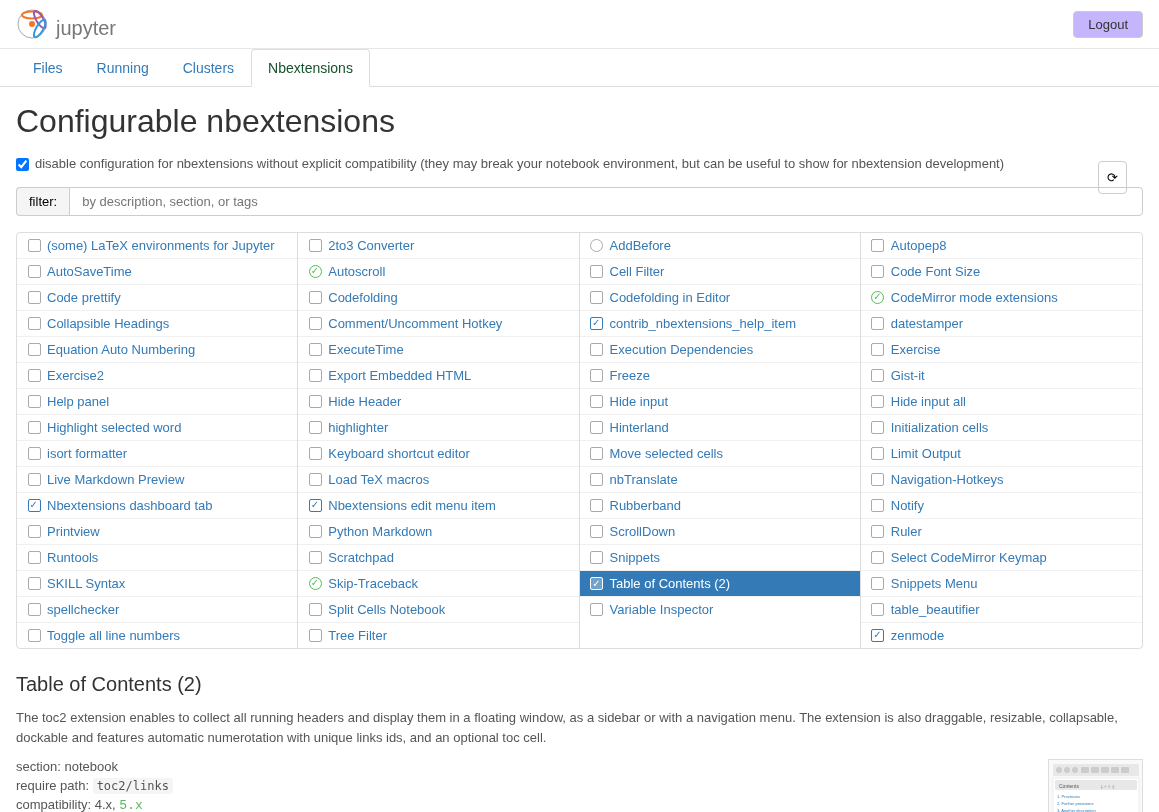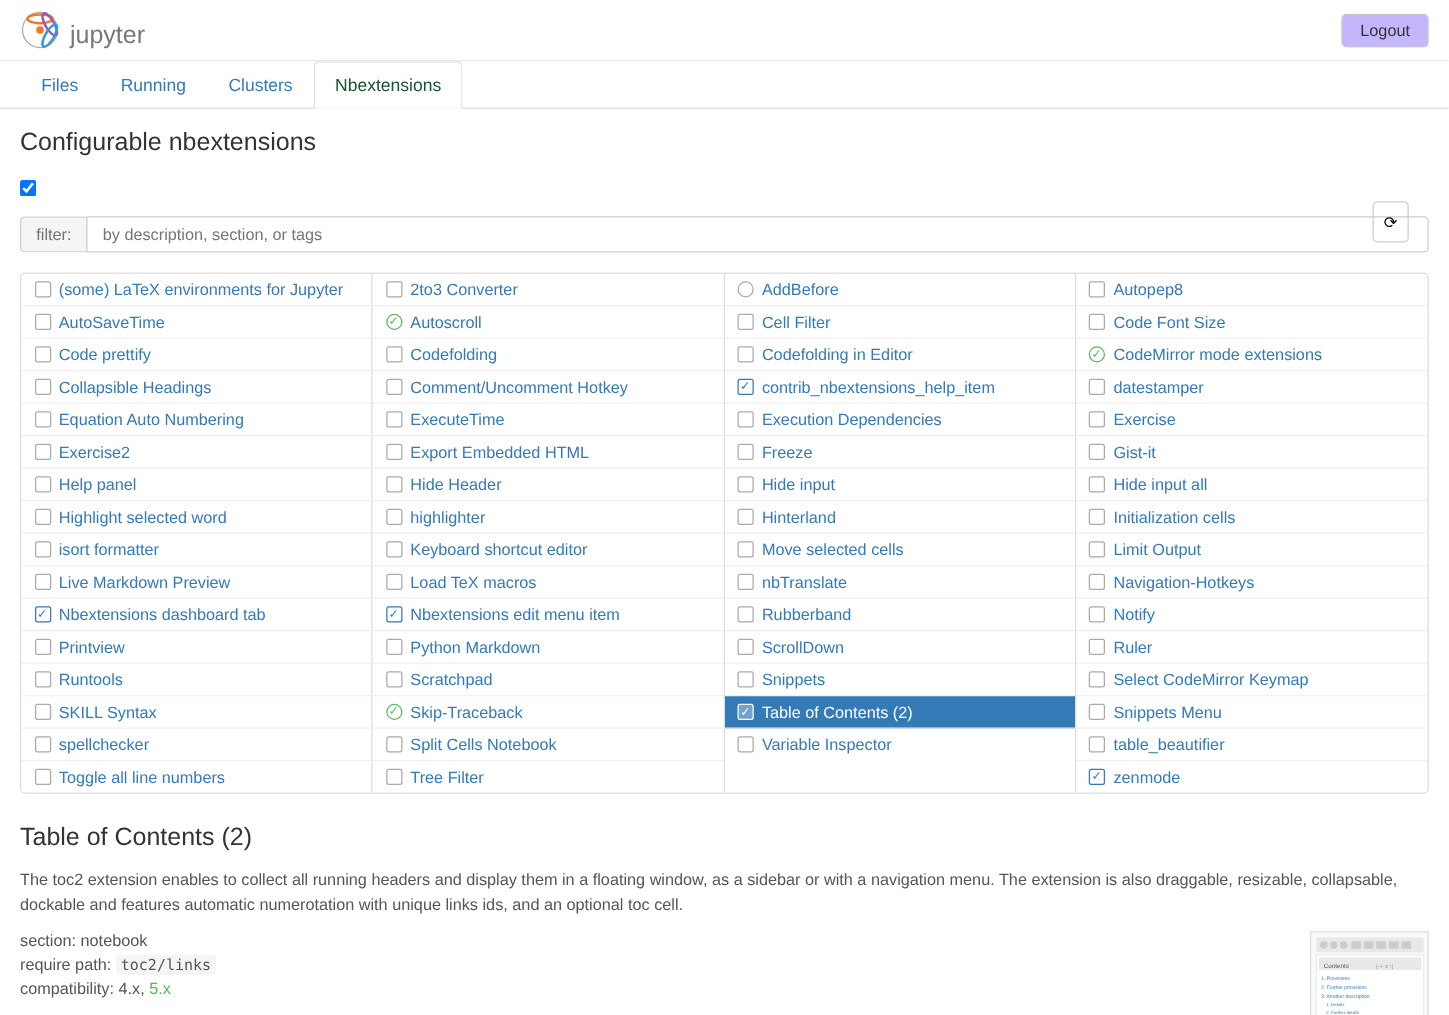--- a/index.html
+++ b/index.html
@@ -19,7 +19,7 @@
     
     
     .main { padding: 16px; }
-    .page-title { font-size: 20px; font-weight: 400; margin-bottom: 16px; }
+    .page-title { font-size: 32px; font-weight: 400; margin-bottom: 16px; }
     
     .compat-row { display: flex; align-items: flex-start; gap: 6px; margin-bottom: 16px; }
     .compat-row label { font-size: 13px; color: #555; }

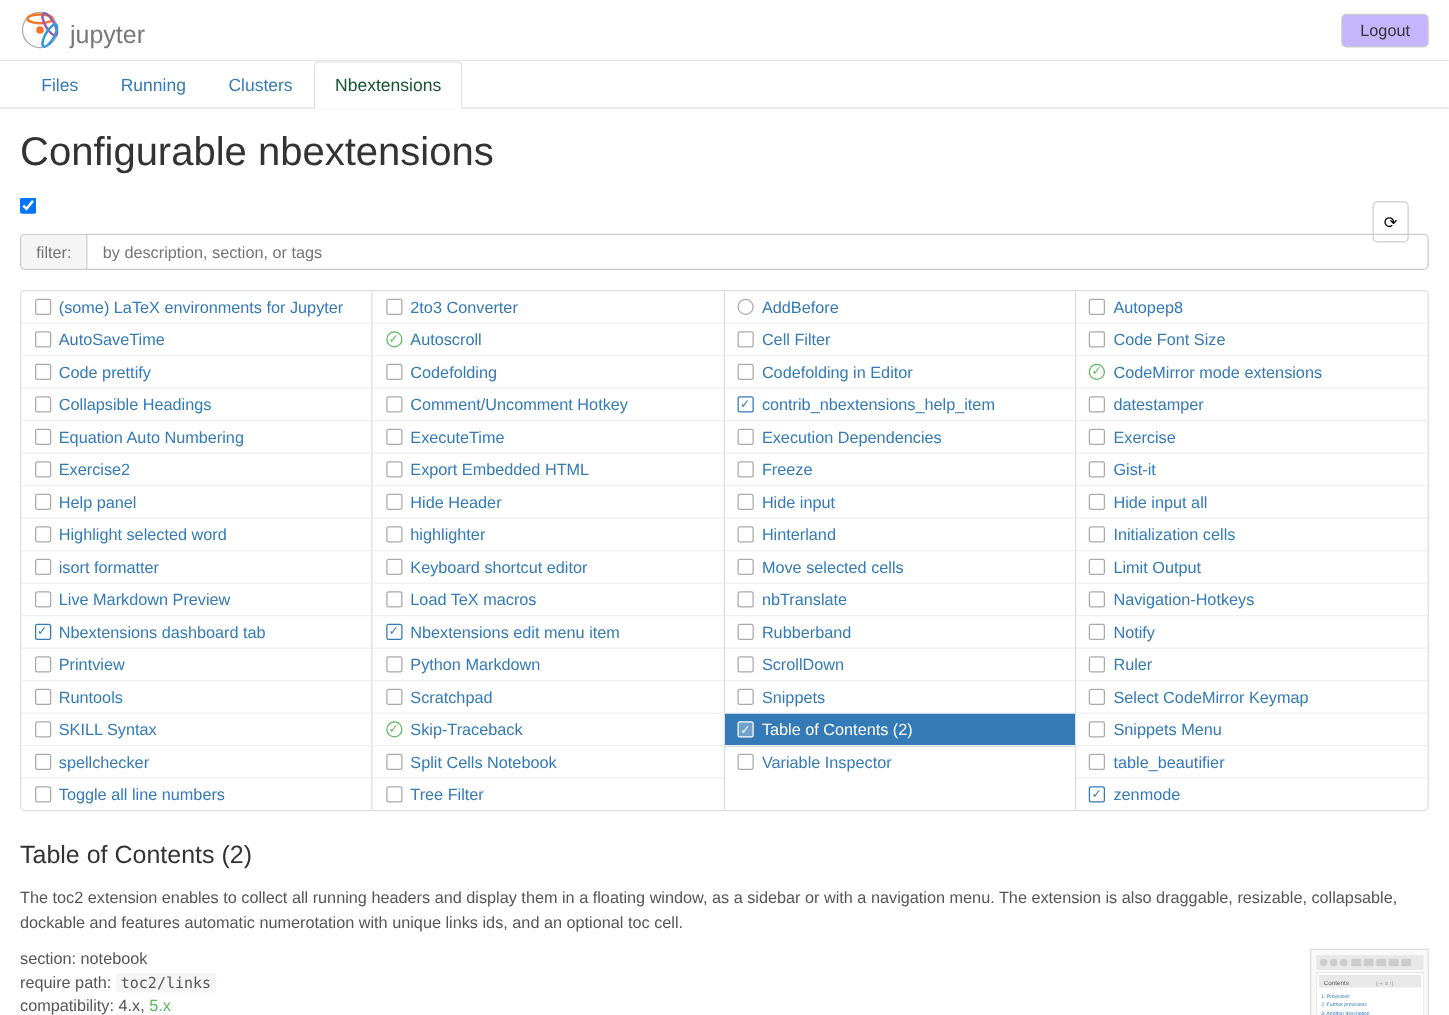--- a/index.html
+++ b/index.html
@@ -100,6 +100,7 @@
 
     <div class="compat-row">
       <input type="checkbox" checked="" style="margin-top: 2px; flex-shrink: 0;">
+      <label>disable configuration for nbextensions without explicit compatibility (they may break your notebook environment, but can be useful to show for nbextension development)</label>
     </div>
 
     <div class="filter-row">

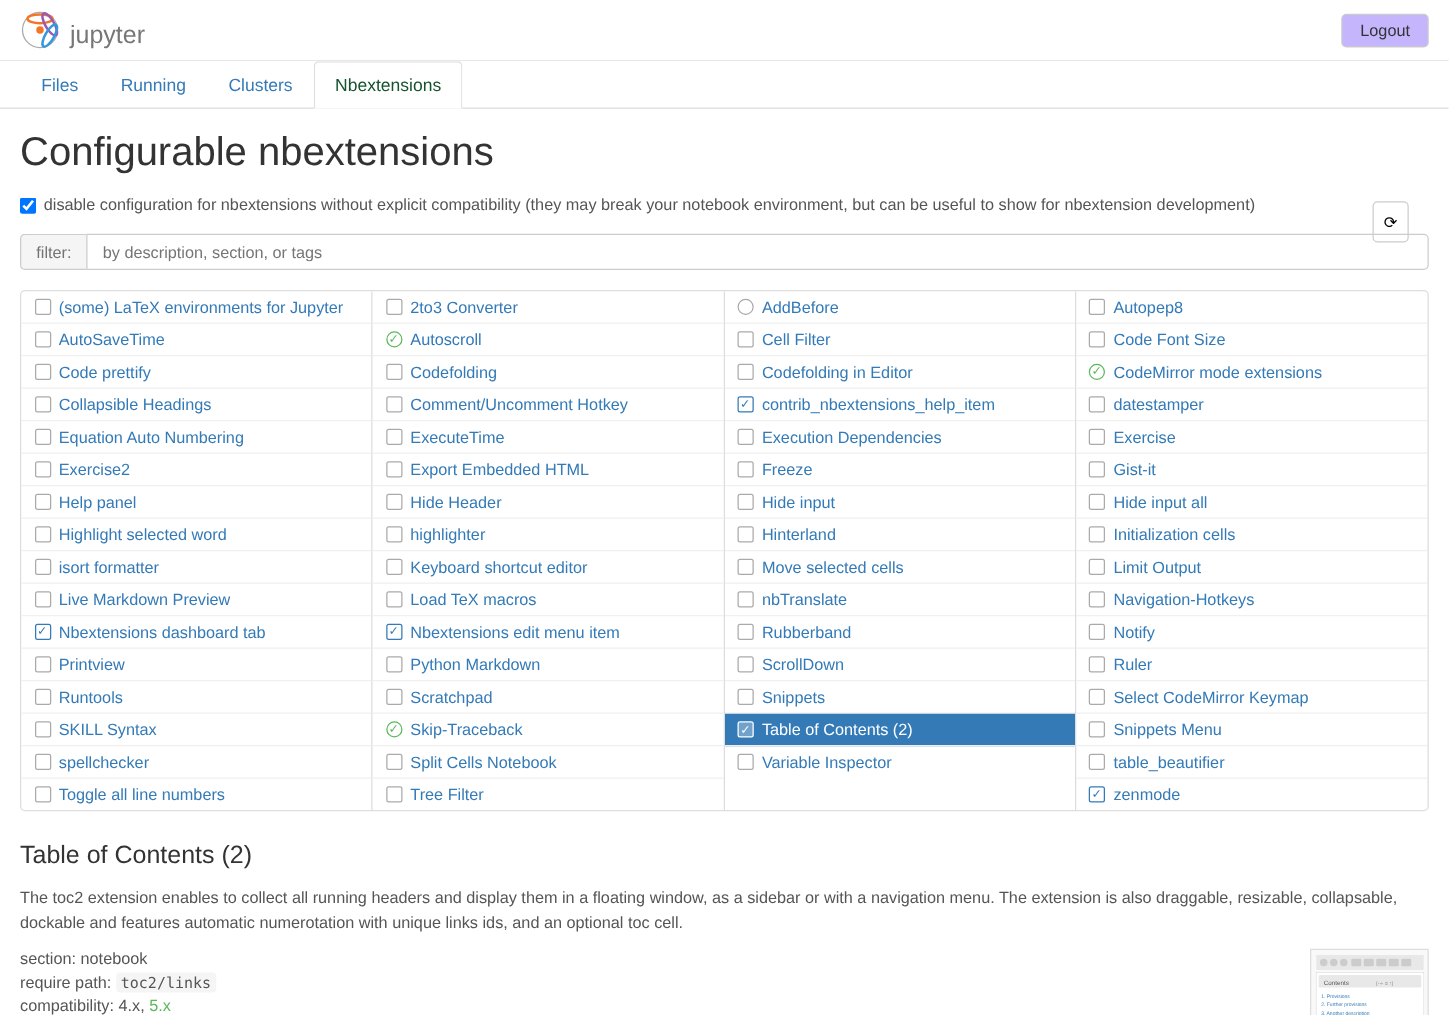--- a/index.html
+++ b/index.html
@@ -25,7 +25,7 @@
     .compat-row label { font-size: 13px; color: #555; }
     
     .filter-row { display: flex; align-items: center; gap: 0; margin-bottom: 16px; }
-    .filter-label { padding: 6px 12px; background: #f5f5f5; border: 1px solid #ccc; border-right: none; border-radius: 4px 0 0 4px; font-size: 13px; color: #737373; }
+    .filter-label { padding: 6px 12px; background: #f5f5f5; border: 1px solid #ccc; border-right: none; border-radius: 4px 0 0 4px; font-size: 13px; color: #000000; }
     .filter-input { flex: 1; padding: 6px 12px; border: 1px solid #ccc; border-radius: 0 4px 4px 0; font-size: 13px; outline: none; }
     
     

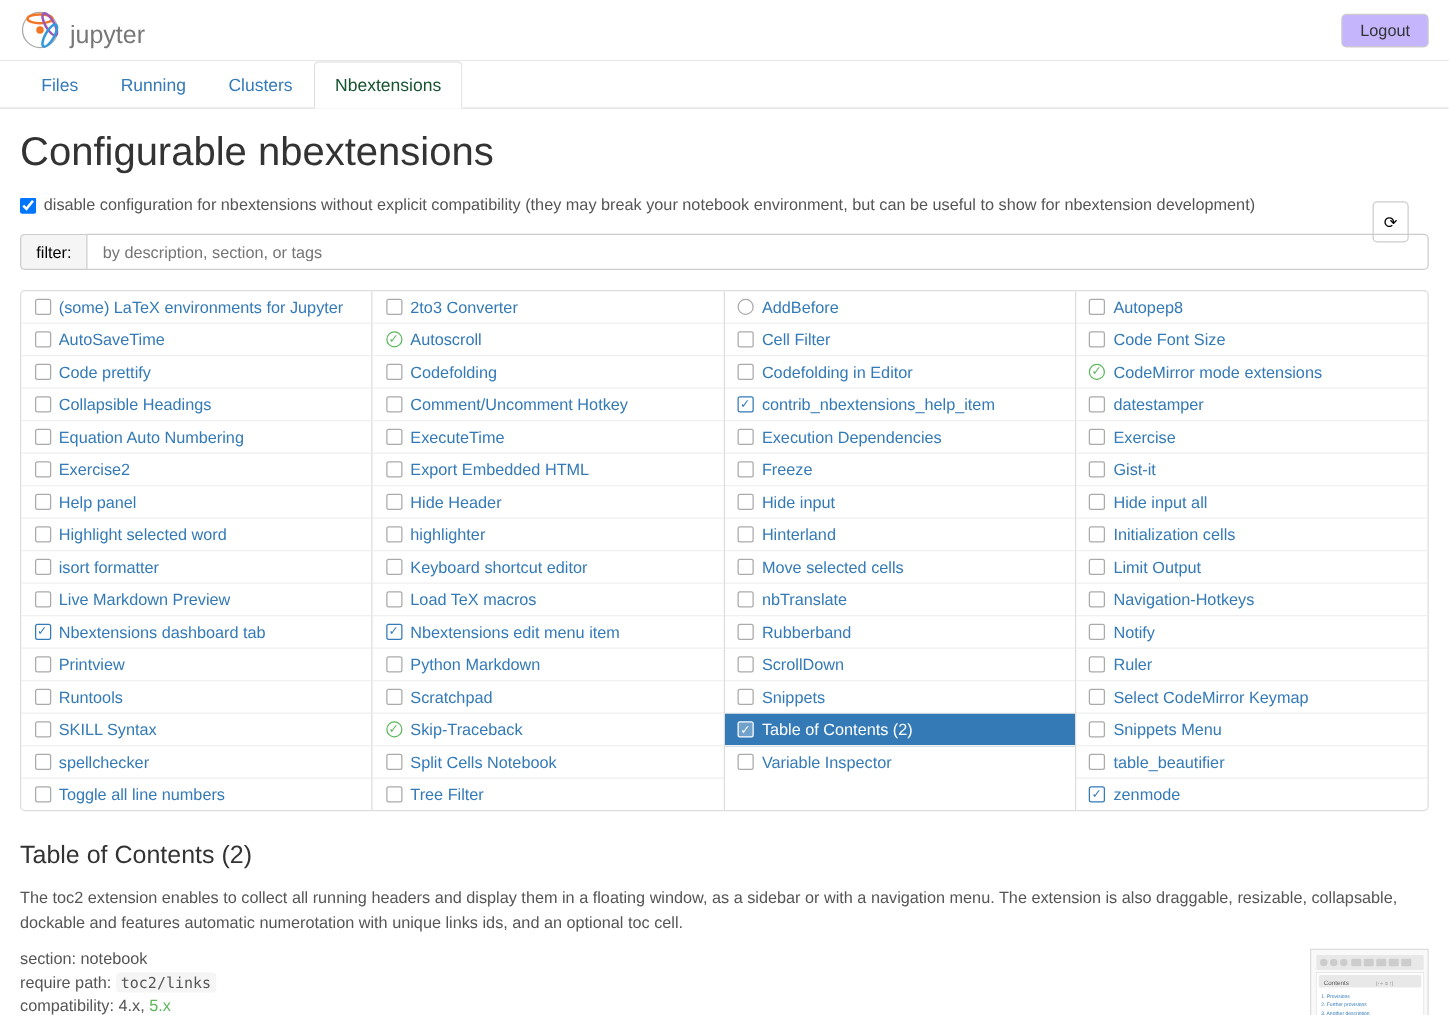--- a/index.html
+++ b/index.html
@@ -58,7 +58,7 @@
     .detail-meta { font-size: 13px; color: #555; margin-bottom: 4px; }
     .detail-meta span.path { font-family: monospace; font-size: 12px; background: #f5f5f5; padding: 1px 4px; border-radius: 3px; }
     .detail-meta a { color: #337ab7; text-decoration: none; }
-    .detail-meta a.compat { color: #5cb85c; }
+    .detail-meta a.compat { color: #5cb85c; font-family: Liberation Mono, monospace; }
     
     .detail-bottom { display: flex; align-items: flex-start; justify-content: space-between; margin-top: 8px; }
     .detail-left { flex: 1; }

